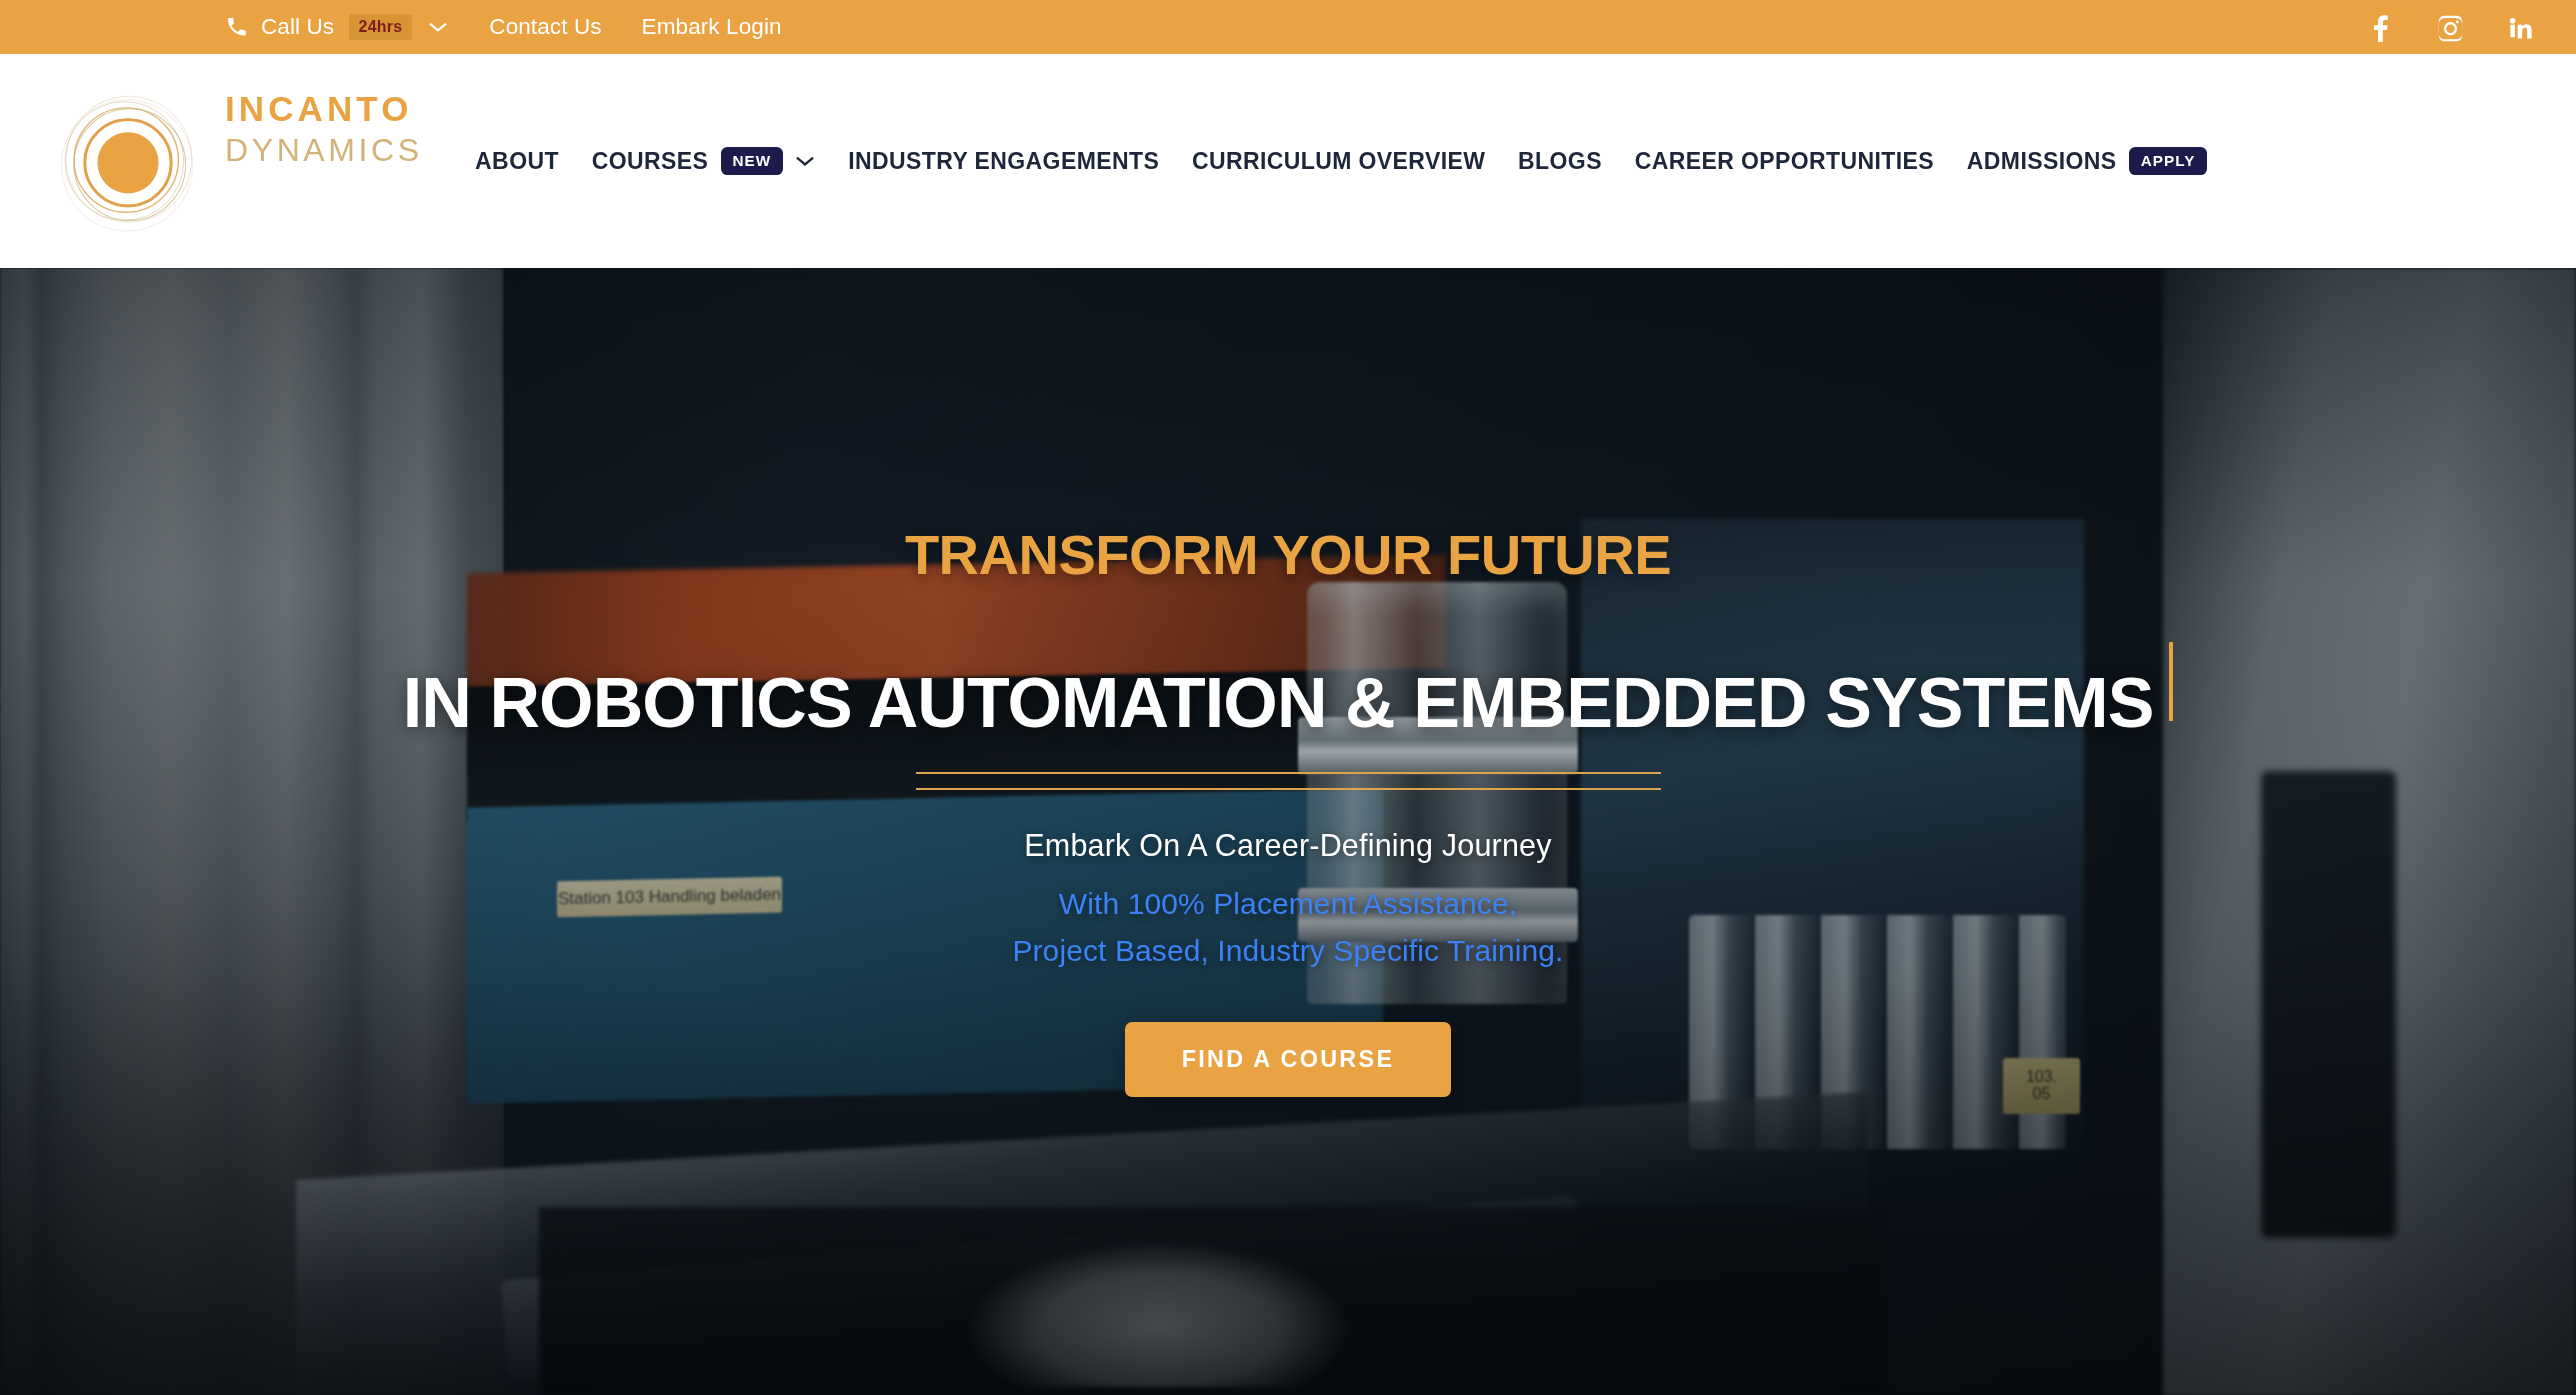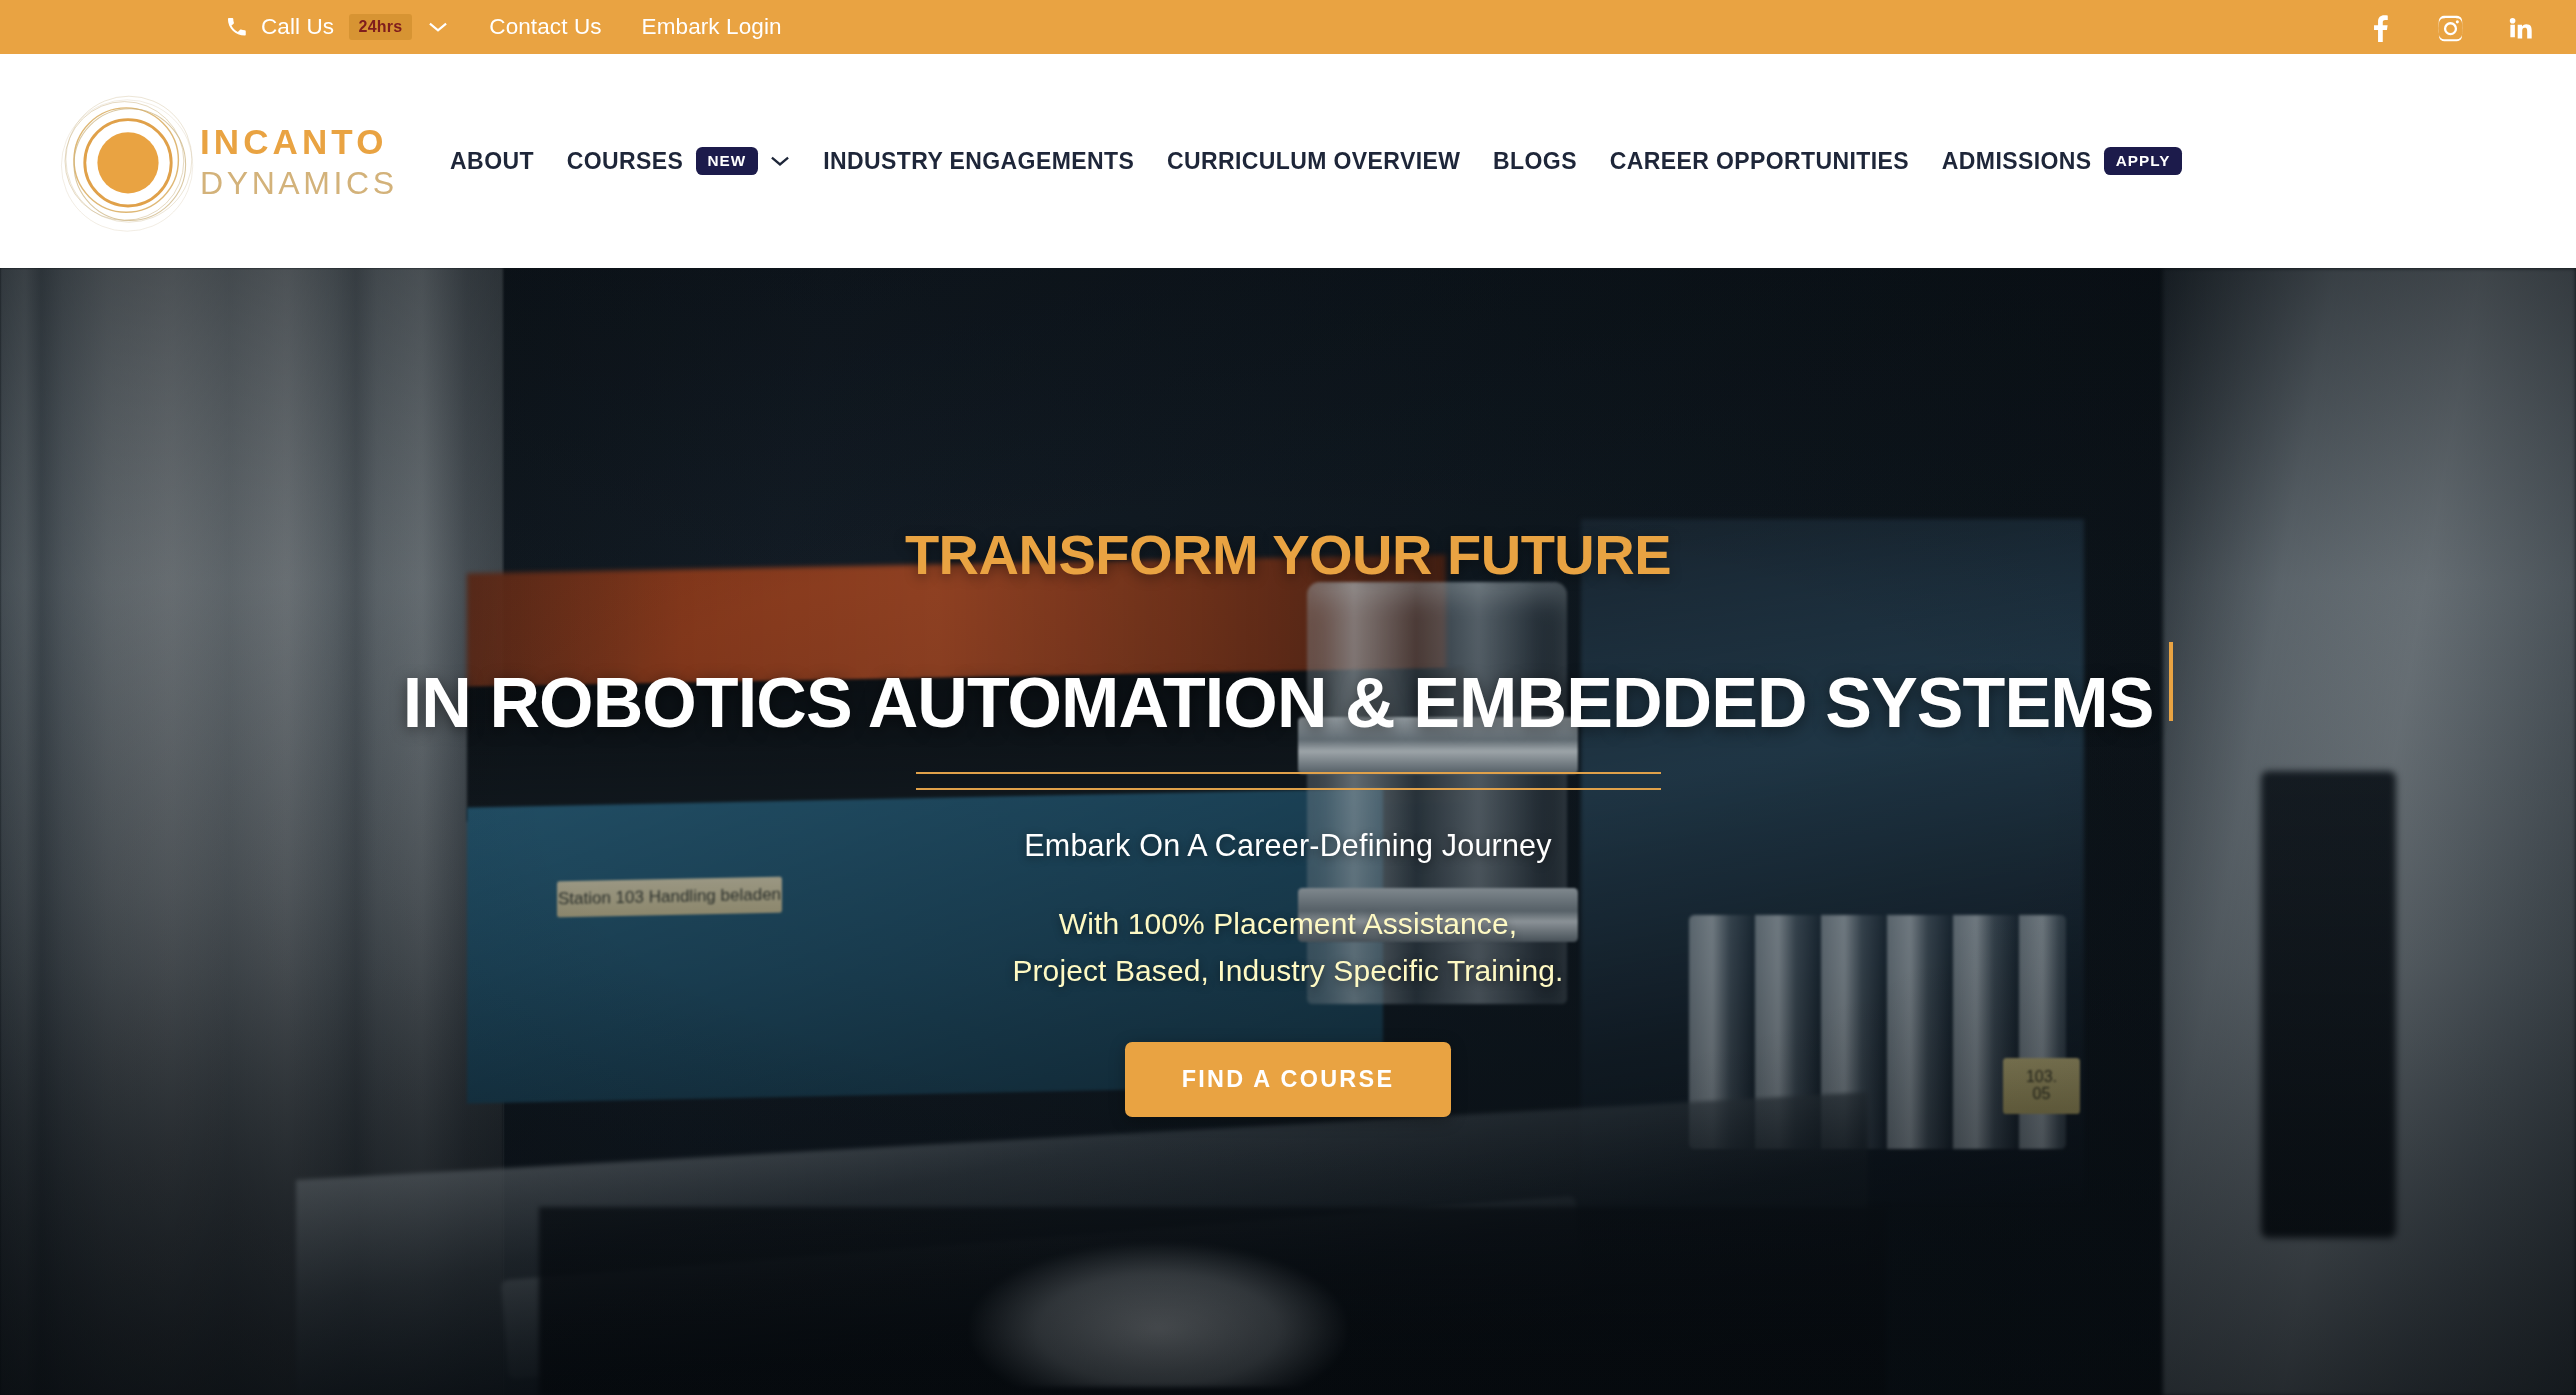--- a/index.html
+++ b/index.html
@@ -79,7 +79,8 @@
   }
   .logo-wrap {
     display:flex;
-    align-items:center;
+    align-items:flex-start;
+    gap:25px;
     flex:0 0 auto;
     cursor:pointer;
   }

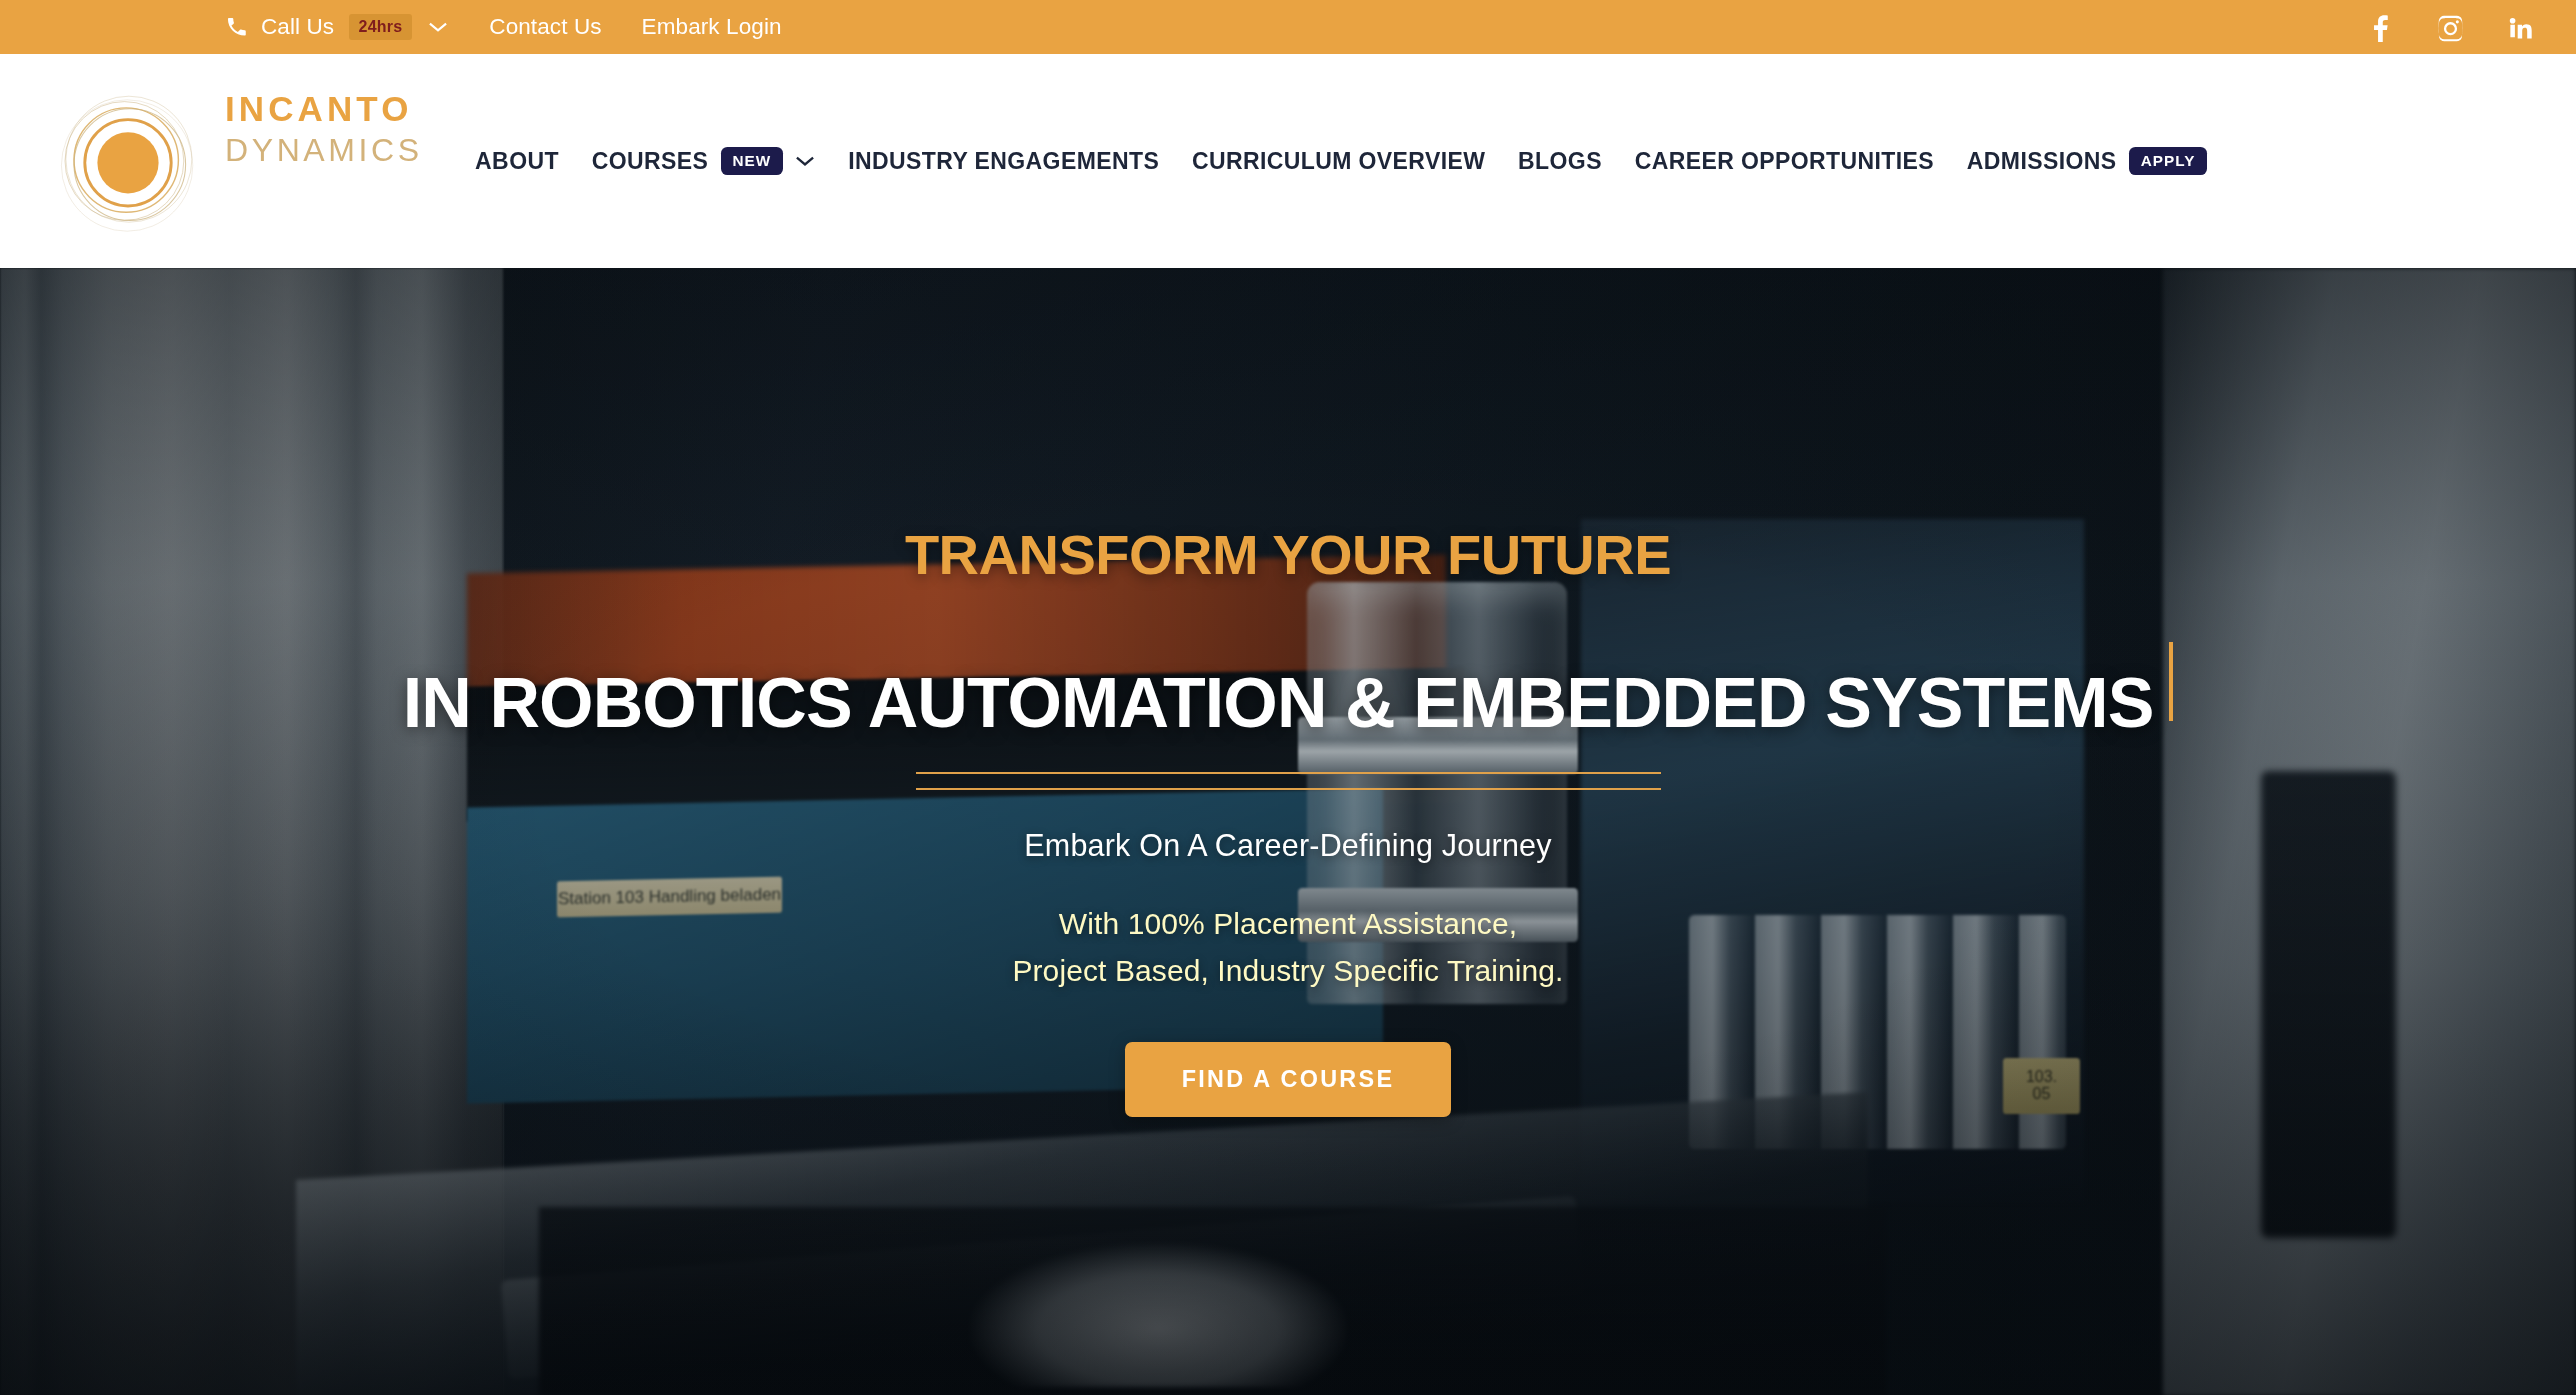--- a/index.html
+++ b/index.html
@@ -359,9 +359,9 @@
     text-shadow:0 1.8px 9px rgba(0,0,0,.45);
   }
   .hero-lines {
-    margin-top:38px;
+    margin-top:18px;
     text-align:center;
-    color:#fef9c3;
+    color:#3b82f6;
     font-size:30px;
     font-weight:400;
     line-height:1.56;

